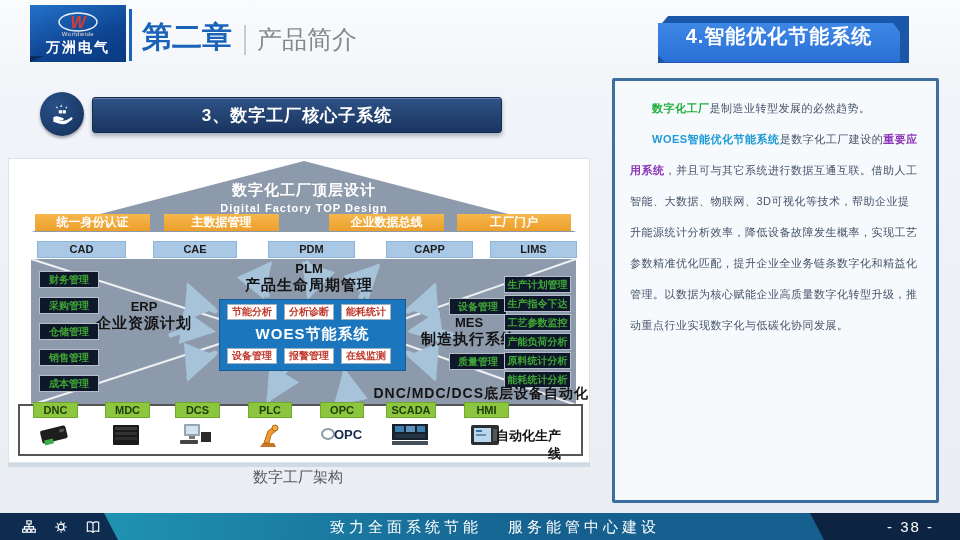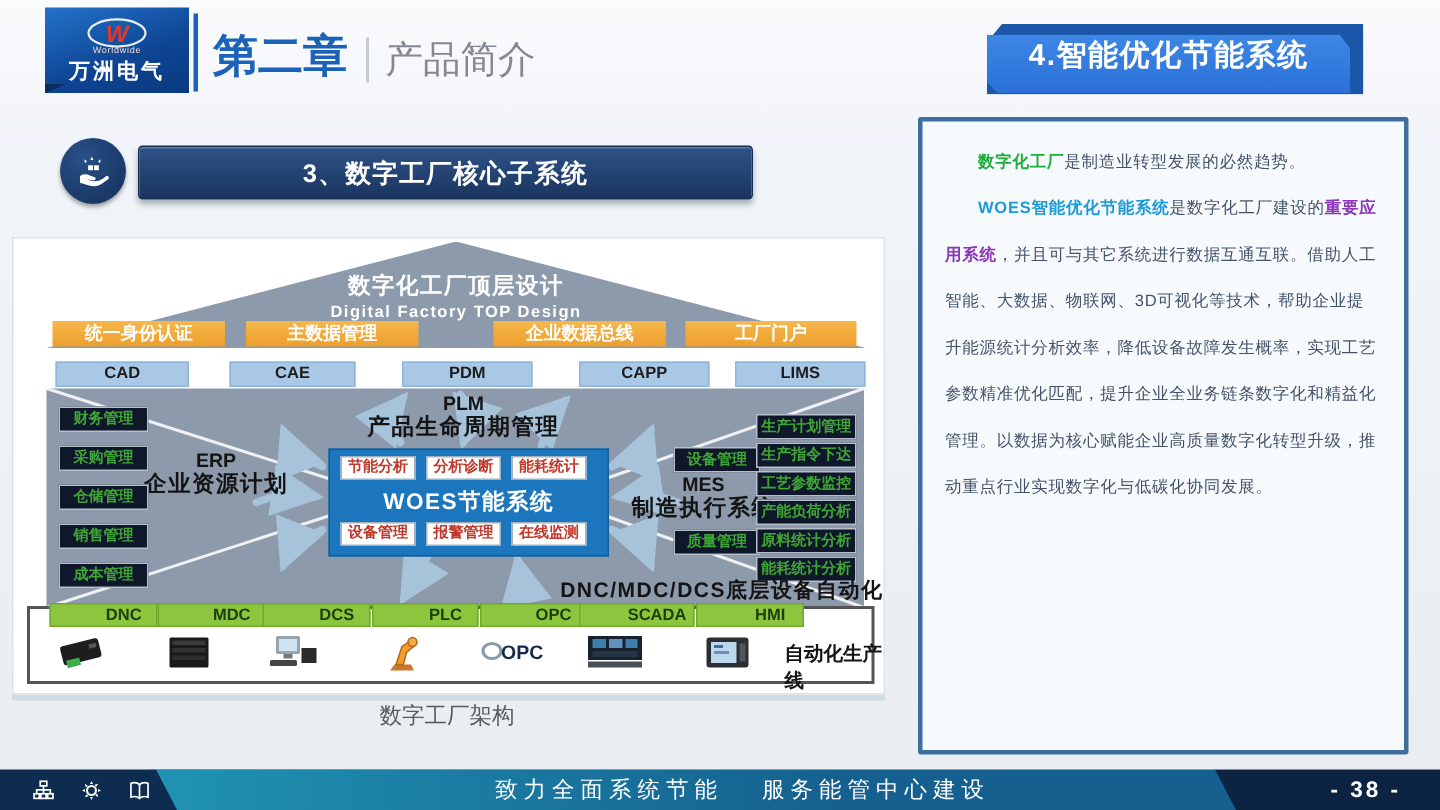--- a/index.html
+++ b/index.html
@@ -73,7 +73,7 @@
   .dev-frame{position:absolute;left:9px;top:245px;width:561px;height:48px;
              background:#fff;border:2px solid #555;}
   .gbox{position:absolute;top:243px;height:14px;background:#8cc63e;border:1px solid #72a82c;
-        text-align:center;color:#203e0c;font-weight:bold;font-size:11px;line-height:14px;padding-left:27px;}
+        text-align:center;color:#203e0c;font-weight:bold;font-size:11px;line-height:14px;}
   .dev-art{position:absolute;top:262px;width:44px;height:28px;display:flex;
            align-items:center;justify-content:center;}
   .prodline{position:absolute;left:514px;top:268px;width:76px;text-align:left;

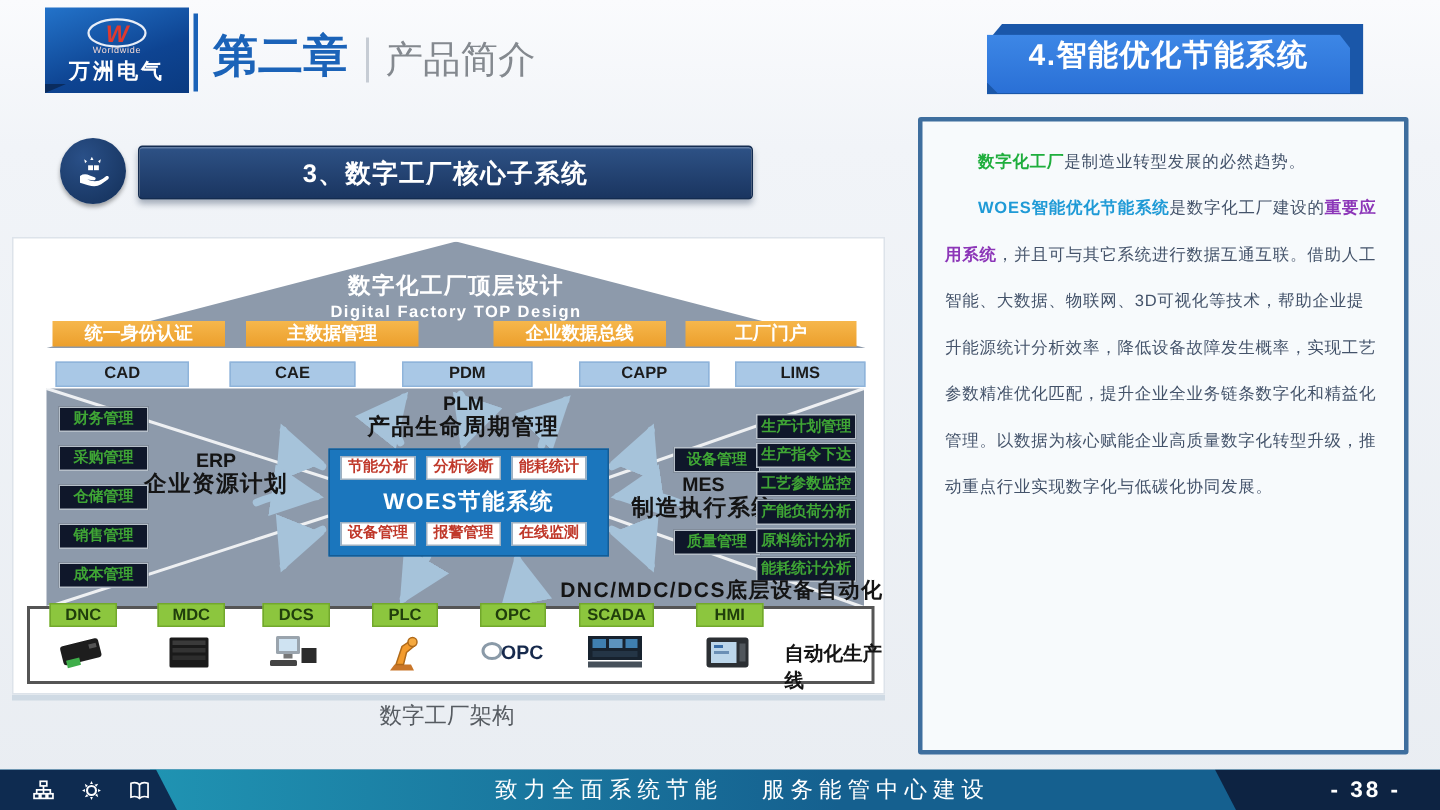--- a/index.html
+++ b/index.html
@@ -76,7 +76,7 @@
         text-align:center;color:#203e0c;font-weight:bold;font-size:11px;line-height:14px;}
   .dev-art{position:absolute;top:262px;width:44px;height:28px;display:flex;
            align-items:center;justify-content:center;}
-  .prodline{position:absolute;left:514px;top:268px;width:76px;text-align:left;
+  .prodline{position:absolute;left:476px;top:268px;width:76px;text-align:right;
             color:#141414;font-weight:bold;font-size:13px;}
   .caption{left:8px;top:468px;width:580px;text-align:center;font-size:15px;color:#565b61;}
 

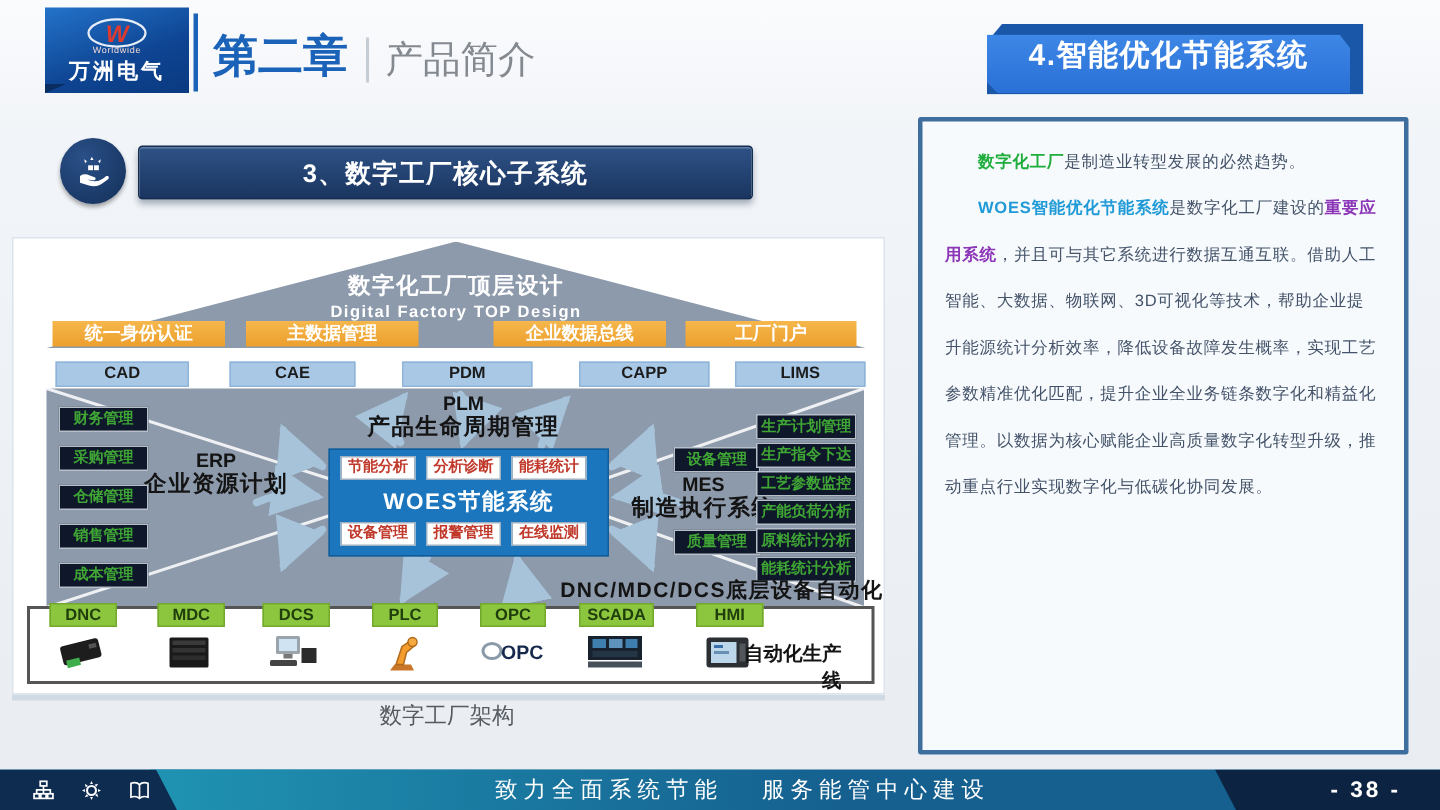--- a/index.html
+++ b/index.html
@@ -103,7 +103,7 @@
           font-size:15px;letter-spacing:4px;}
   .slogan span{margin-right:26px;}
   .pagenum{position:absolute;right:26px;top:0;height:27px;line-height:27px;color:#fff;
-           font-size:15px;font-weight:bold;letter-spacing:2px;}
+           font-size:15px;font-weight:normal;letter-spacing:2px;}
 </style>
 </head>
 <body>

